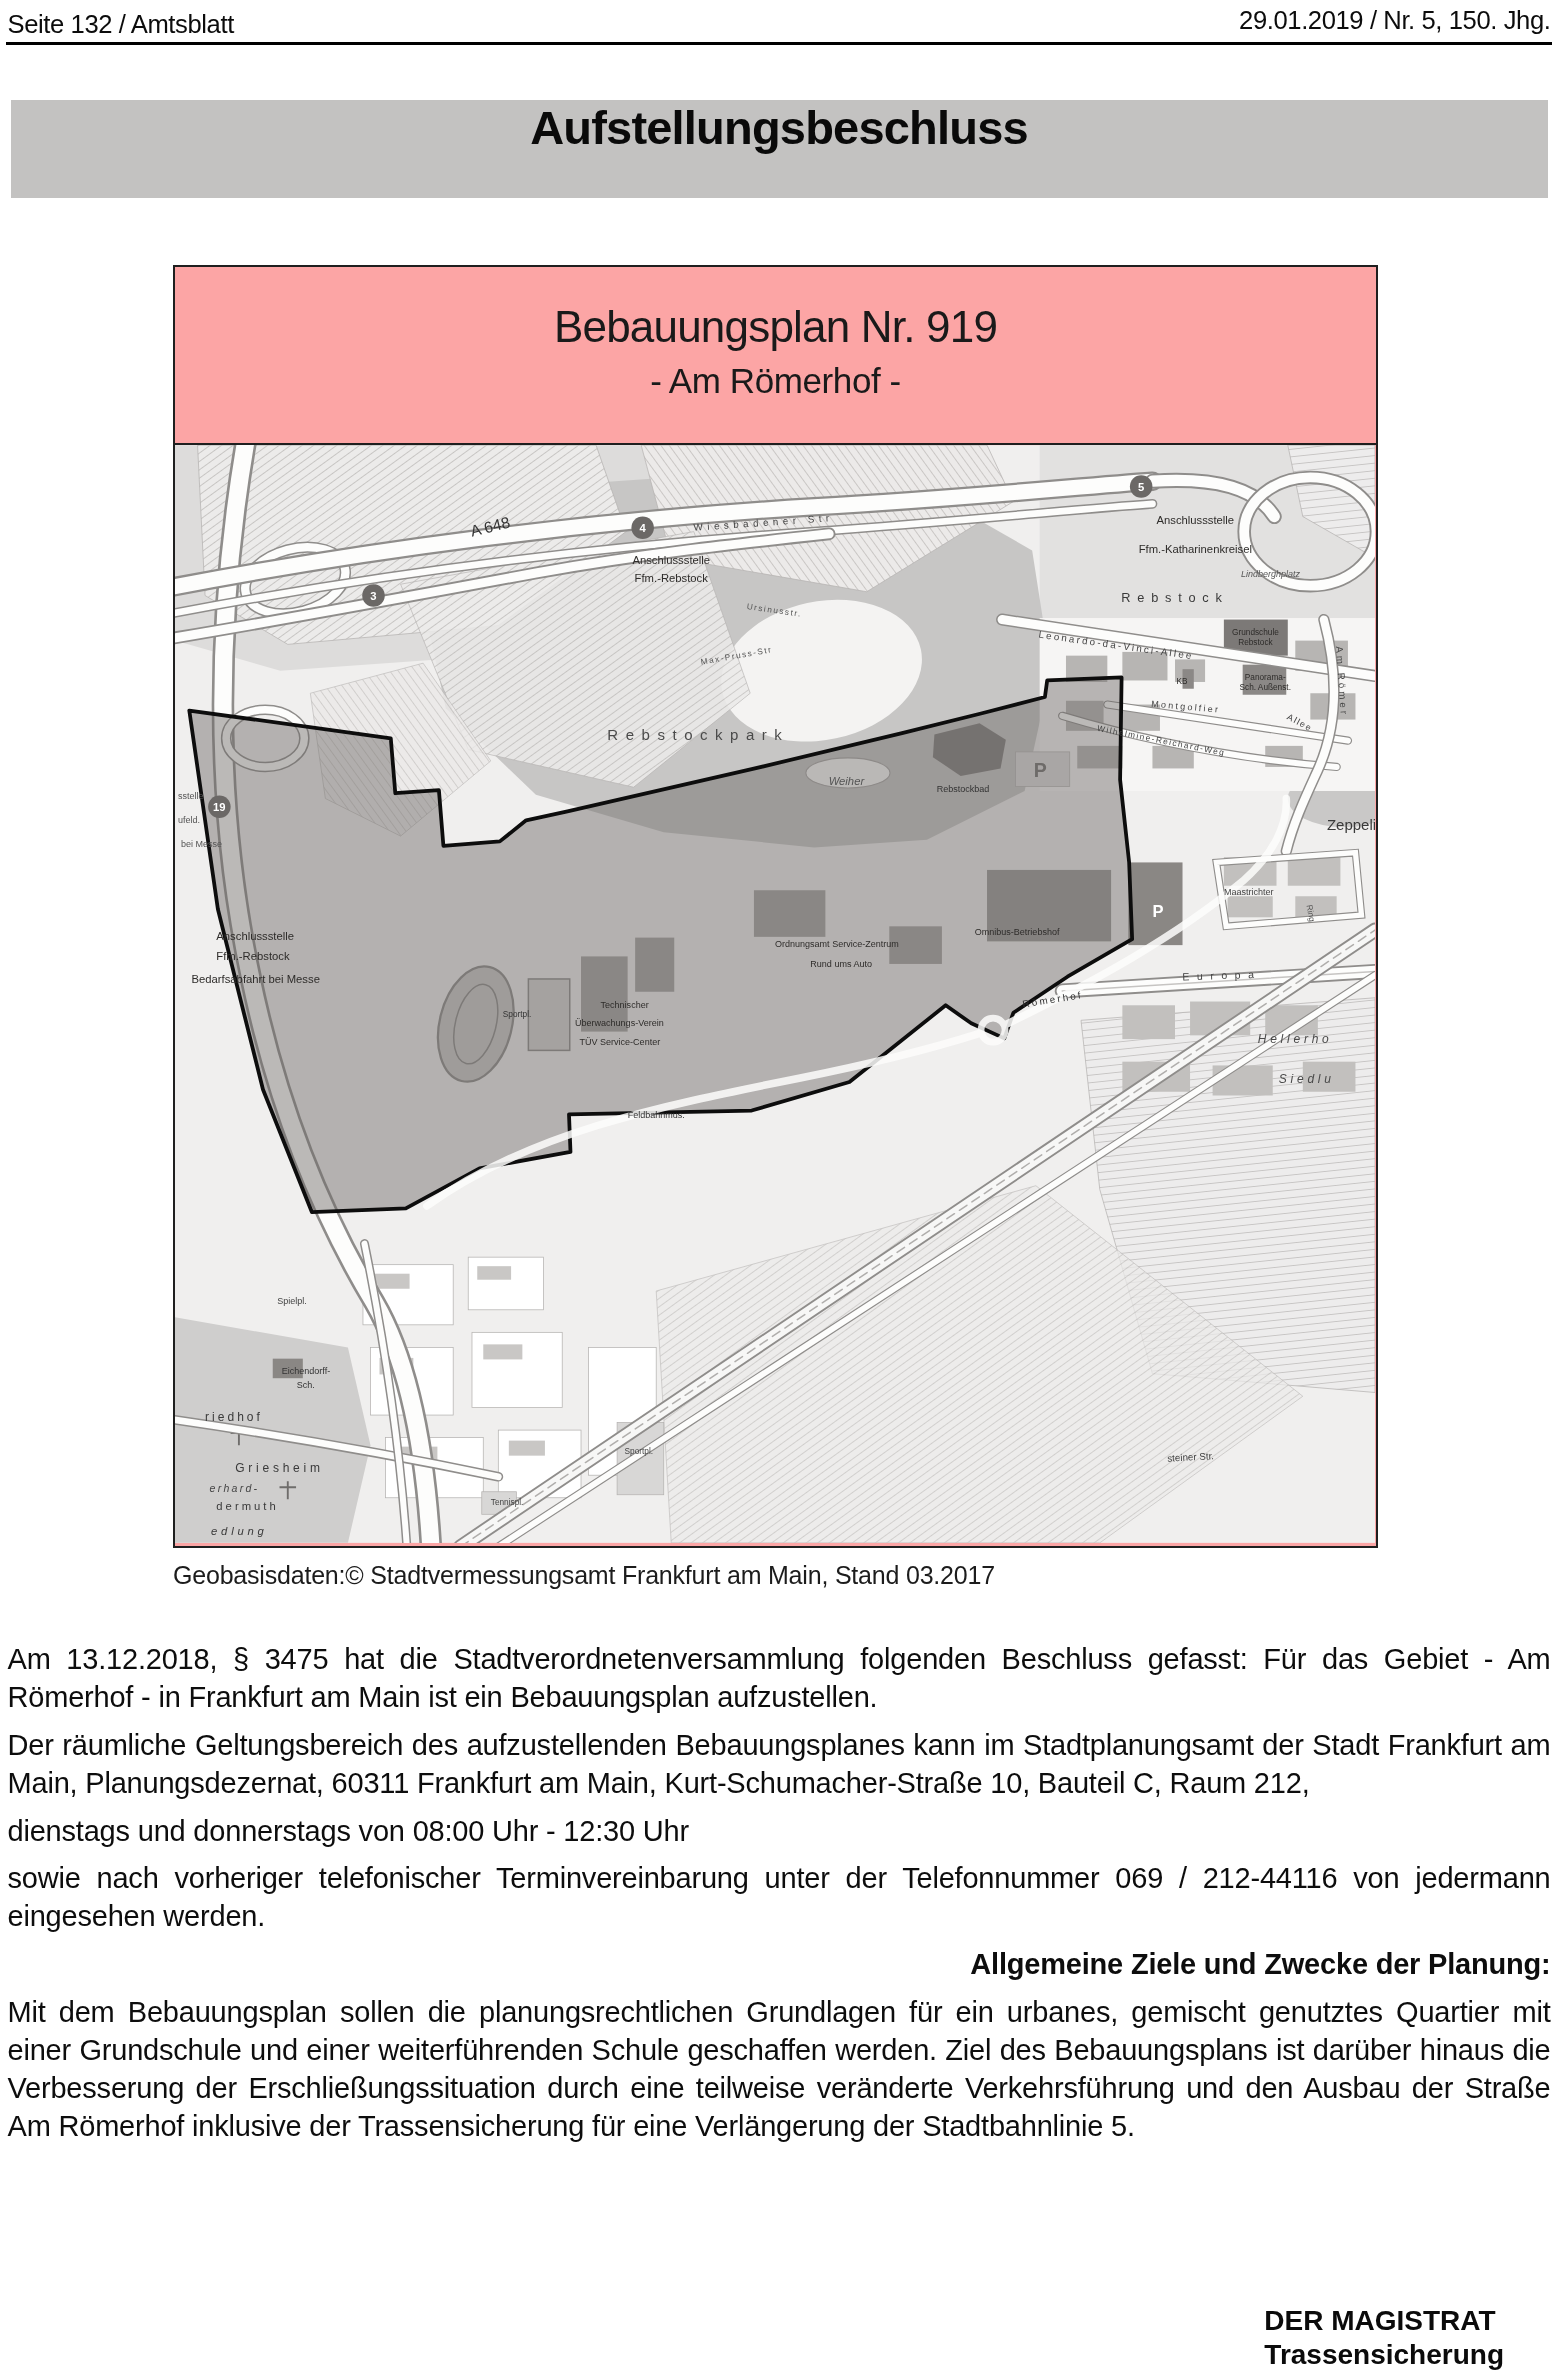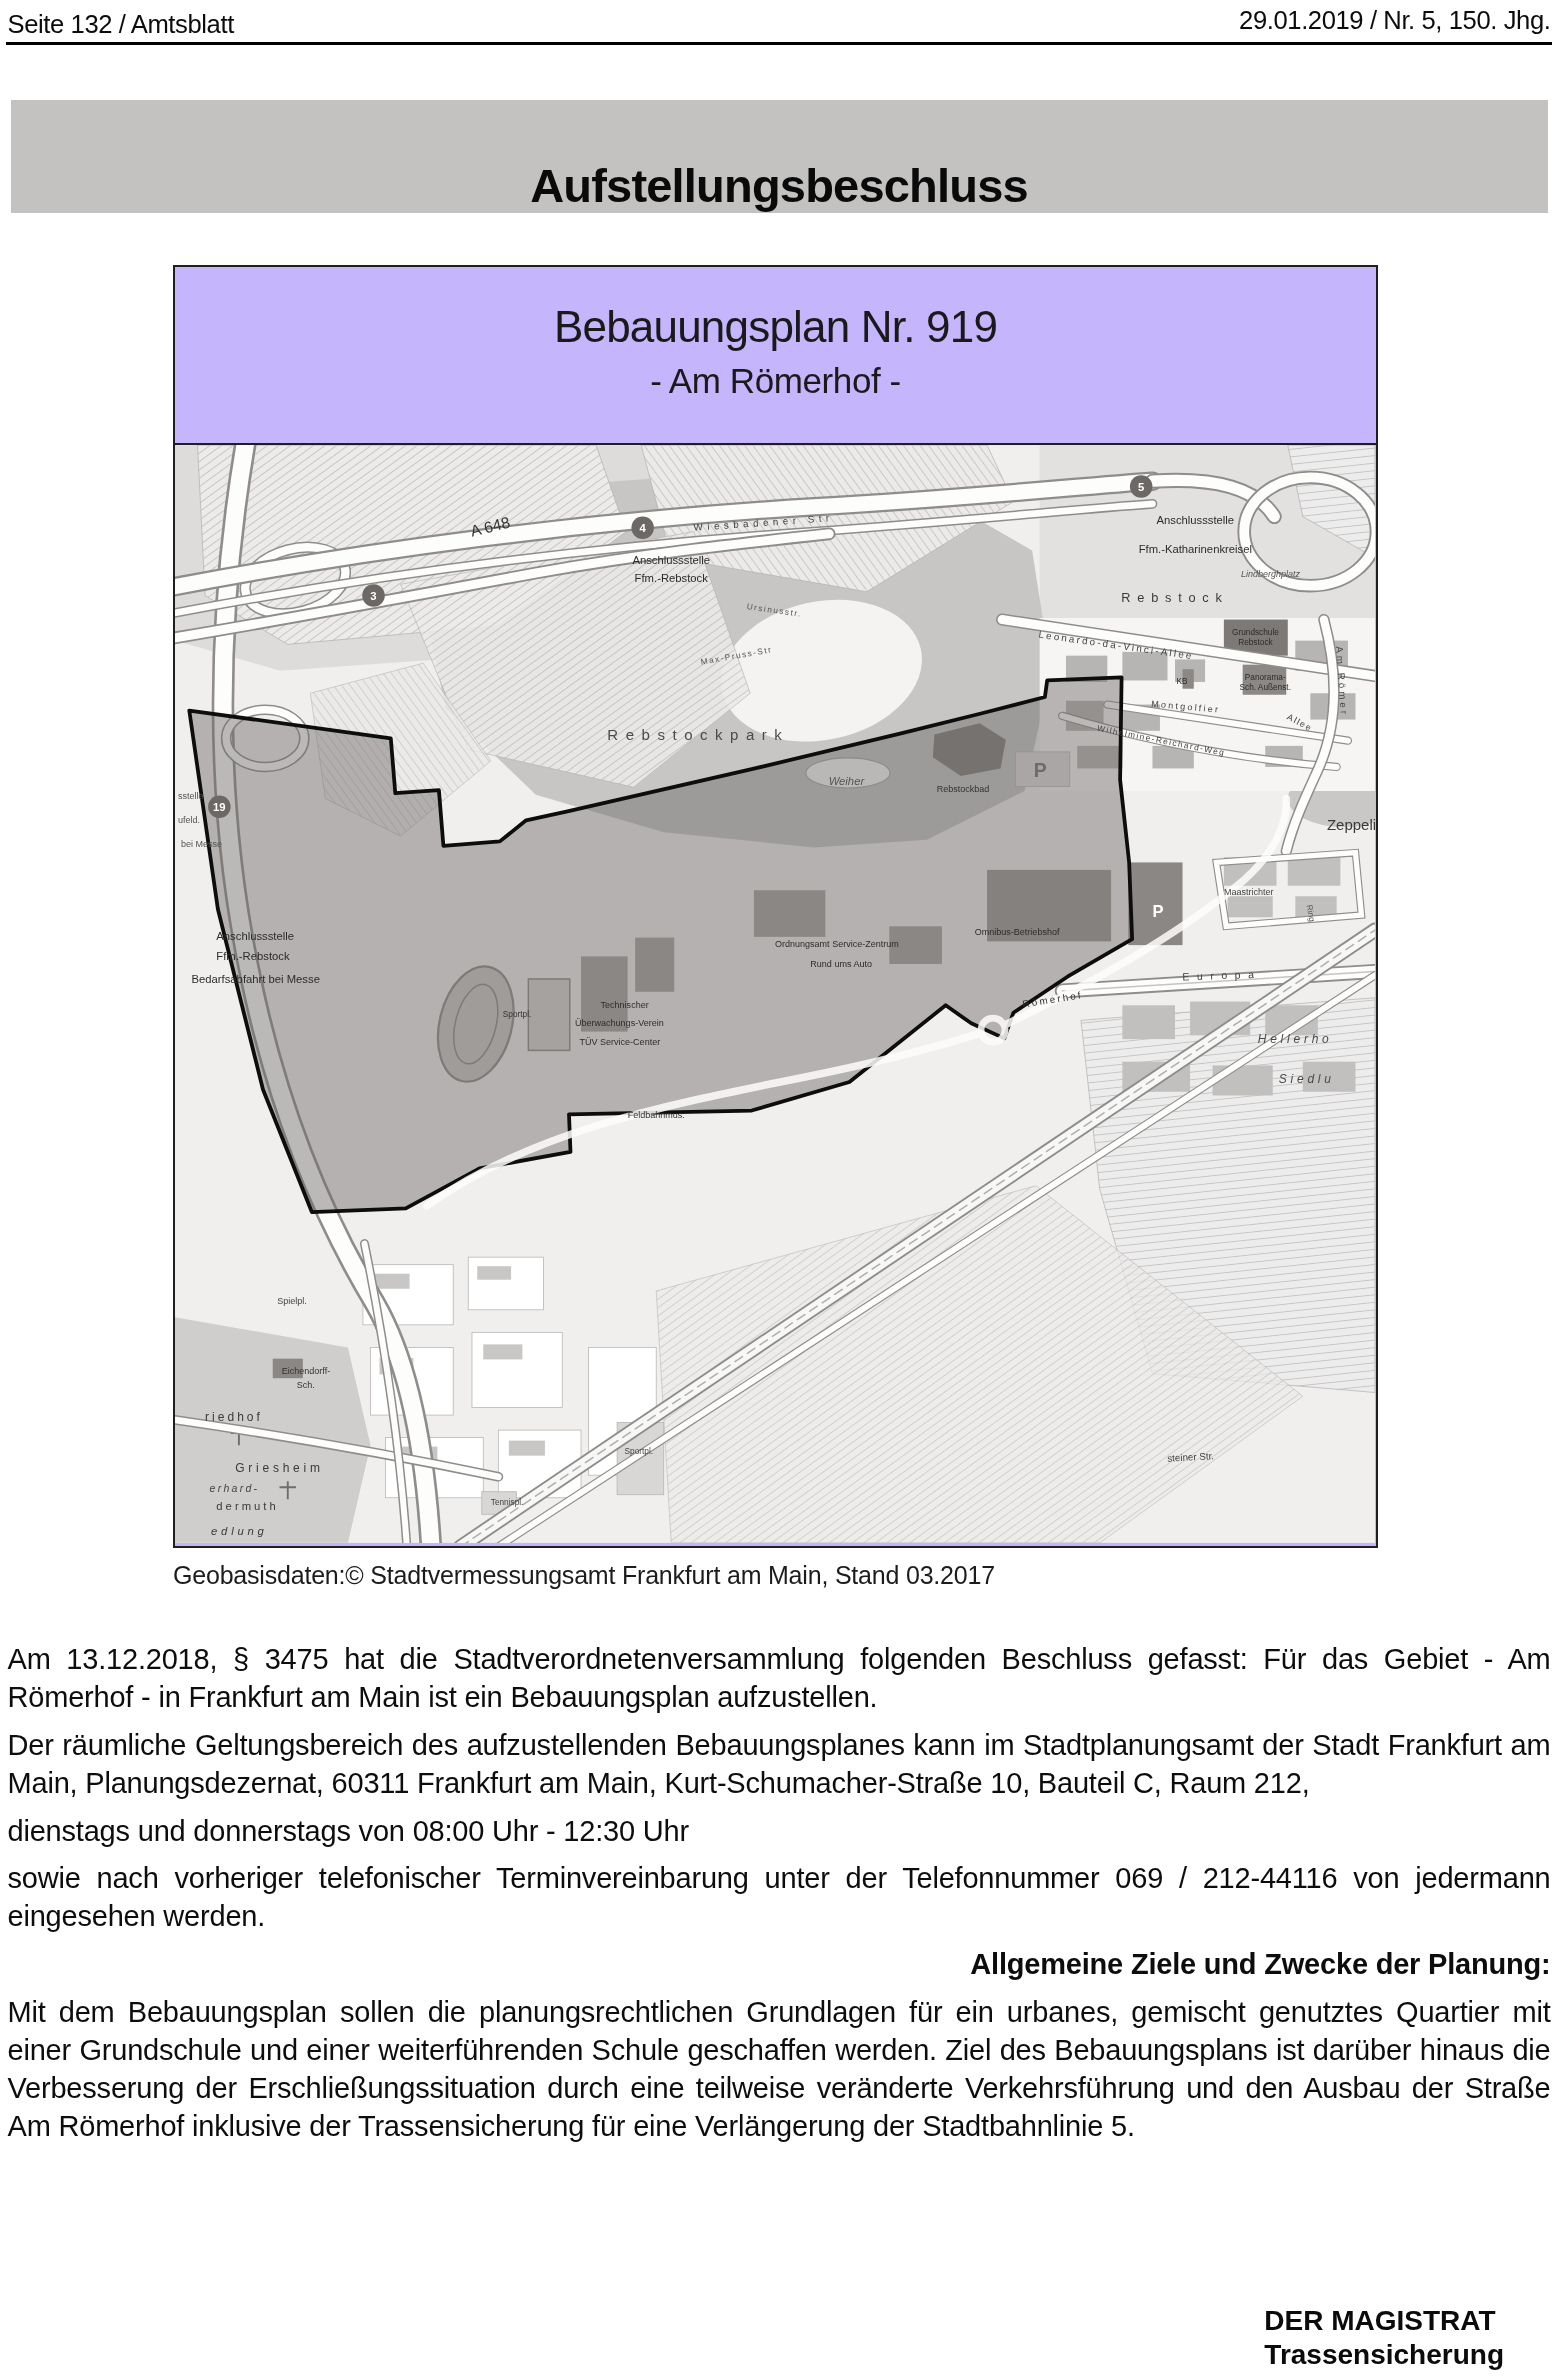--- a/index.html
+++ b/index.html
@@ -14,8 +14,8 @@
   .hdr .r{position:absolute;right:0;top:0;}
   .hdr-rule{position:absolute;left:6px;right:6px;top:42px;height:3px;background:#000;}
   
-  .banner{position:absolute;left:10.5px;top:100px;width:1537px;height:113px;
-          background:#c3c2c1;display:flex;align-items:flex-end;justify-content:center;}
+  .banner{position:absolute;left:10.5px;top:100px;width:1537px;height:98px;
+          background:#c3c2c1;display:flex;align-items:flex-start;justify-content:center;}
   .banner h1{margin:0;font-size:47px;font-weight:bold;color:#0a0a0a;letter-spacing:-0.8px;}
   
   .mapbox{position:absolute;left:173px;top:265px;width:1205px;height:1283px;

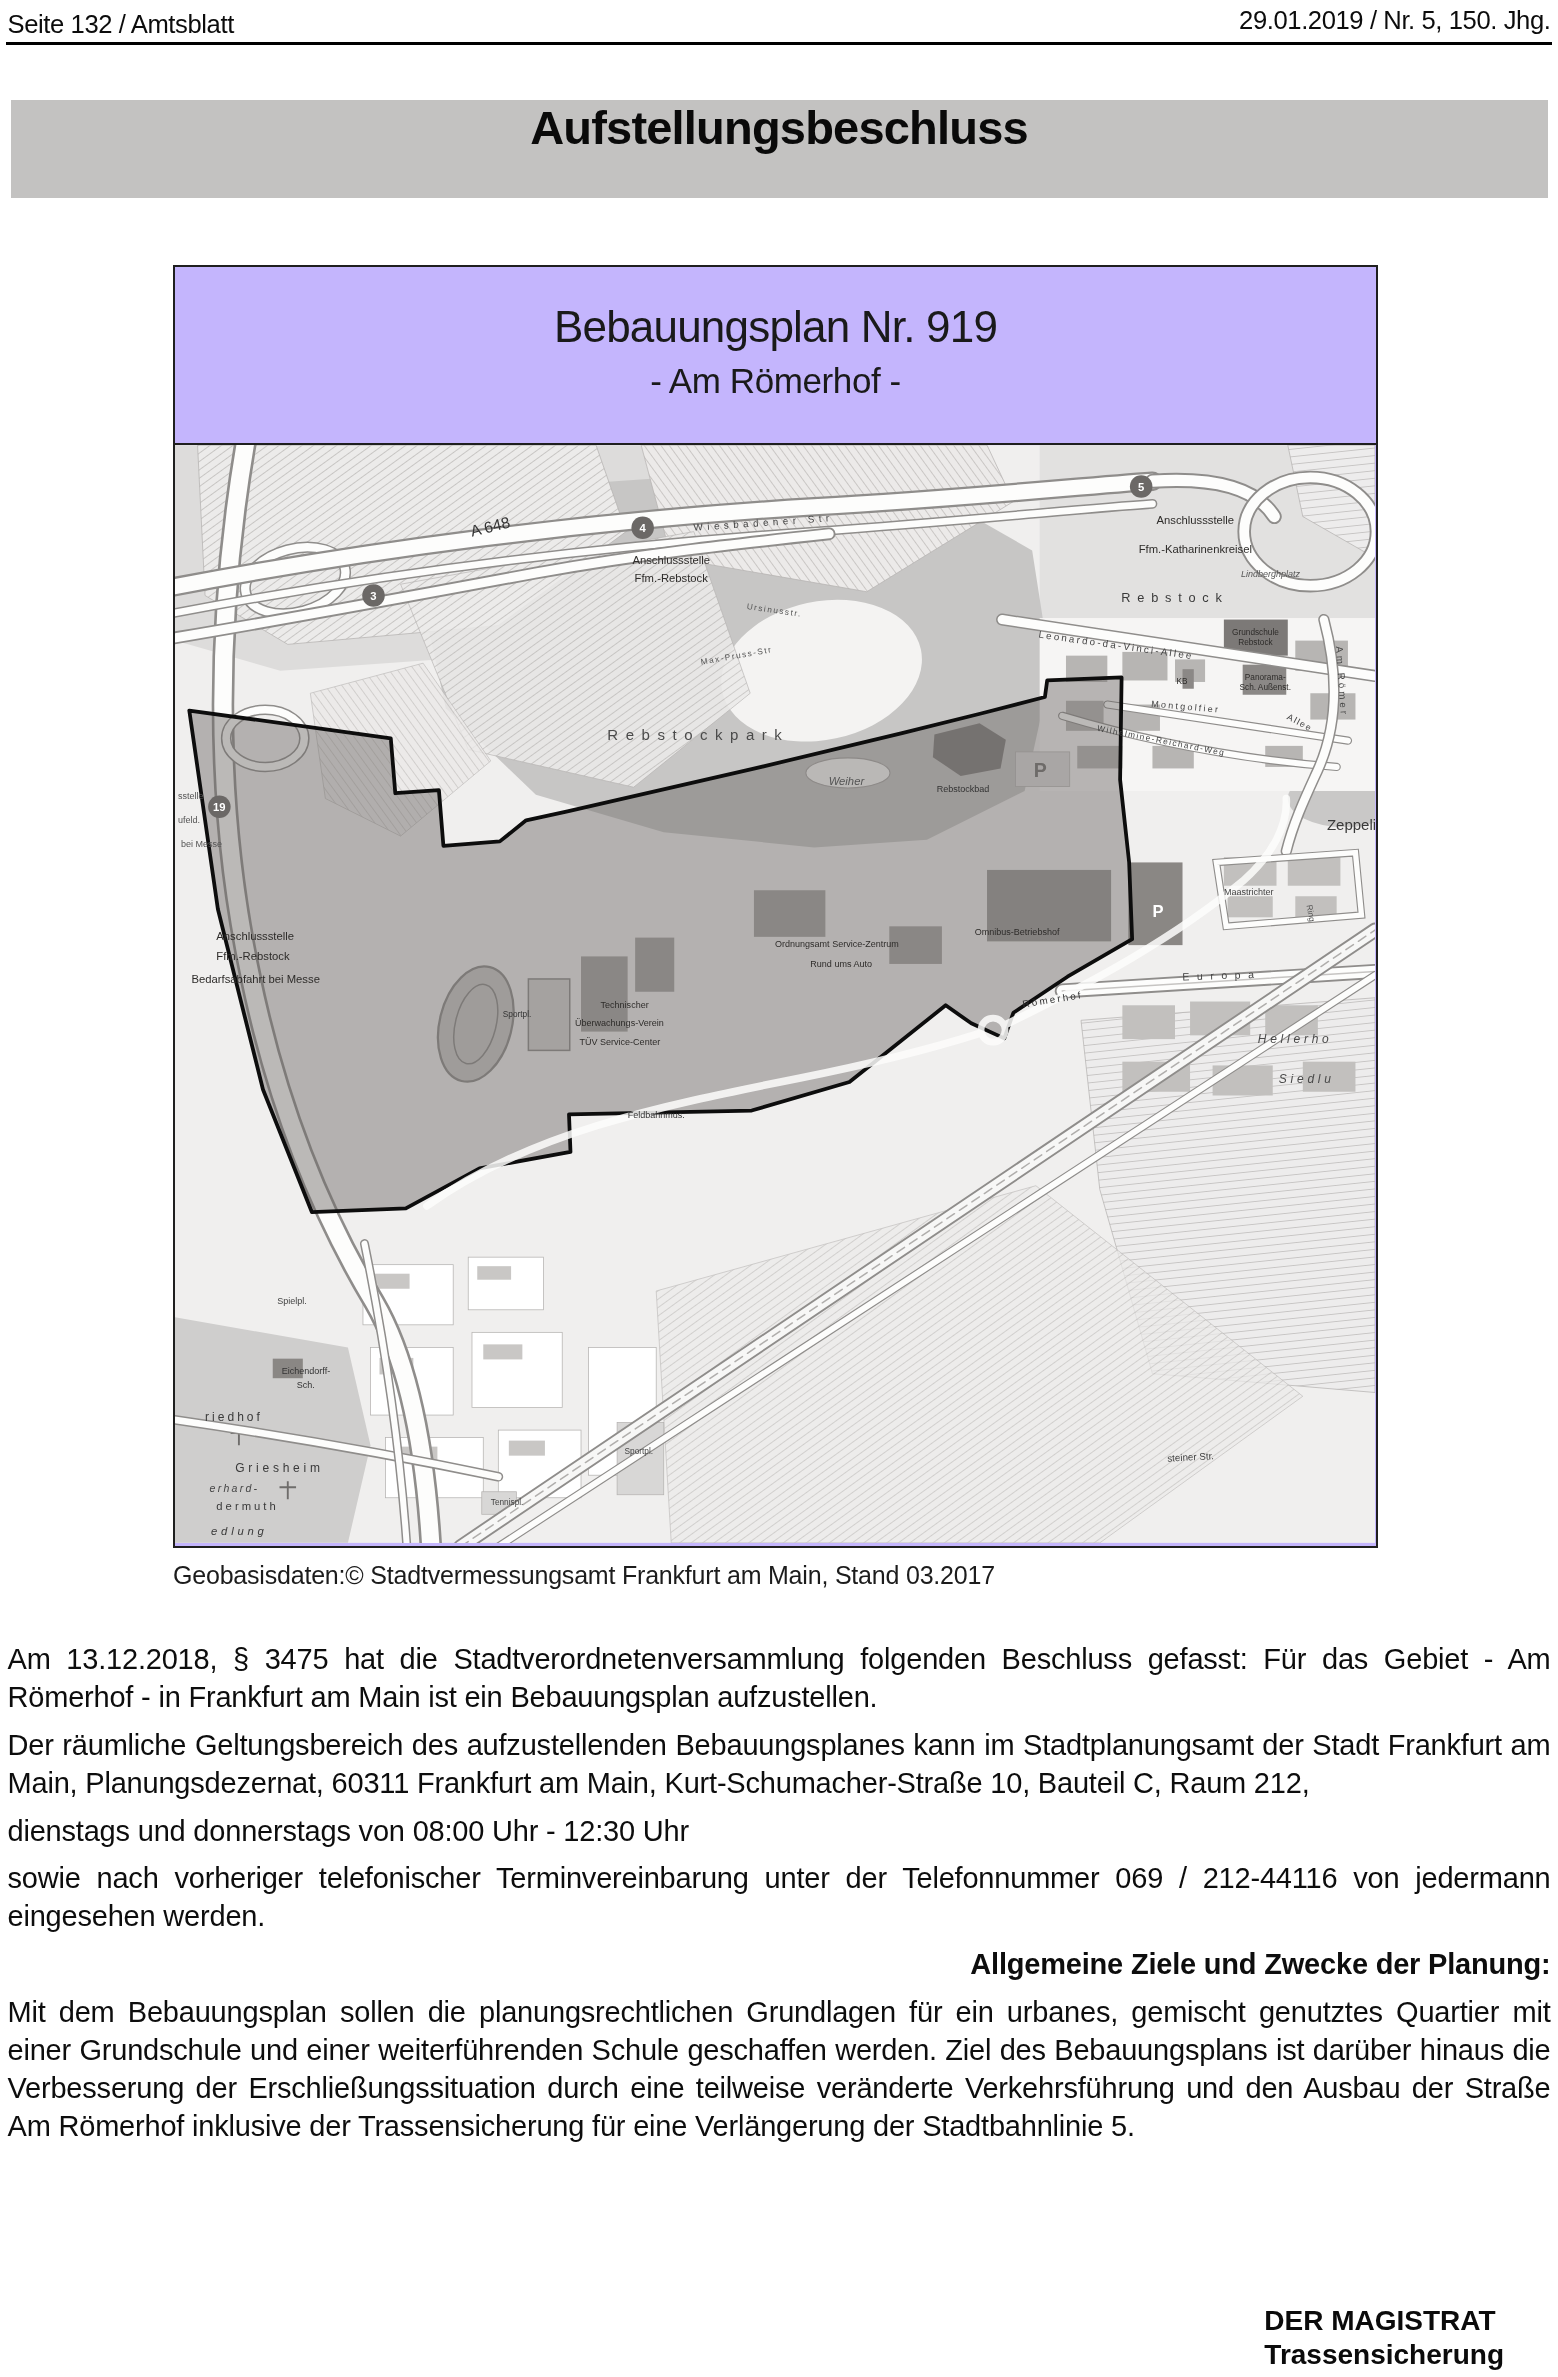--- a/index.html
+++ b/index.html
@@ -19,7 +19,7 @@
   .banner h1{margin:0;font-size:47px;font-weight:bold;color:#0a0a0a;letter-spacing:-0.8px;}
   
   .mapbox{position:absolute;left:173px;top:265px;width:1205px;height:1283px;
-          border:2.3px solid #1f1f1f;box-sizing:border-box;background:#c4b5fd;}
+          border:2.3px solid #1f1f1f;box-sizing:border-box;background:#fca5a5;}
   .maptitle{height:178px;border-bottom:2.3px solid #1f1f1f;text-align:center;box-sizing:border-box;}
   .maptitle .t1{padding-top:35px;font-size:44px;letter-spacing:-0.8px;color:#1a1a1a;}
   .maptitle .t2{padding-top:9px;font-size:35px;letter-spacing:-0.4px;color:#1a1a1a;}

